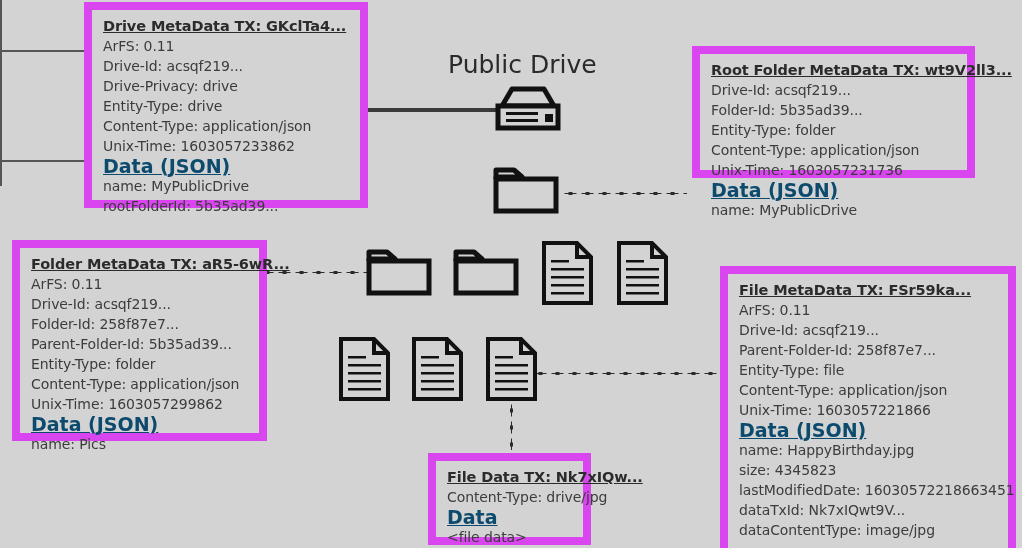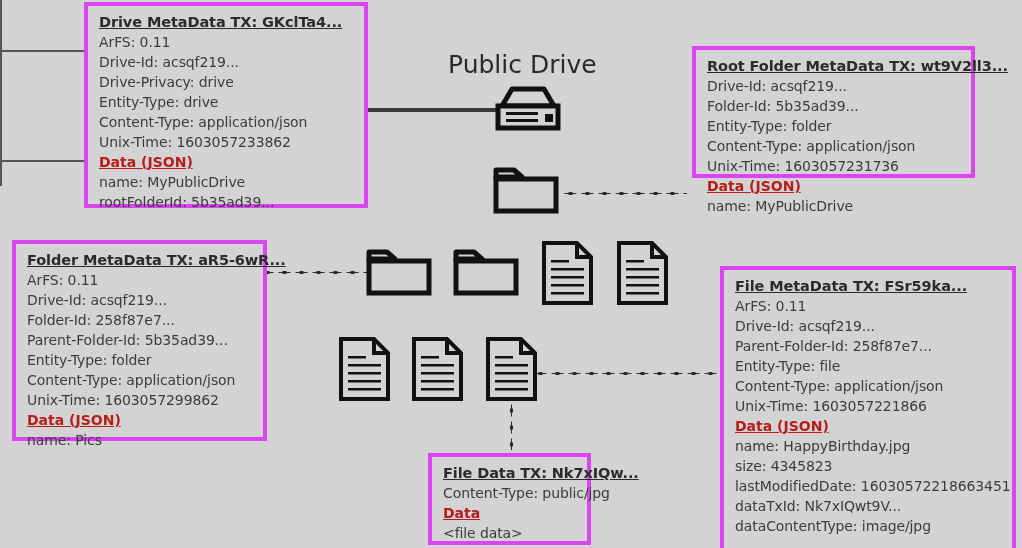--- a/index.html
+++ b/index.html
@@ -19,7 +19,7 @@
   .infobox {
     position: absolute;
     box-sizing: border-box;
-    border: 4px solid #d946ef;
+    border: 8px solid #d946ef;
     background: #d3d3d3;
     padding: 6px 10px 6px 11px;
     color: #3a3a3a;

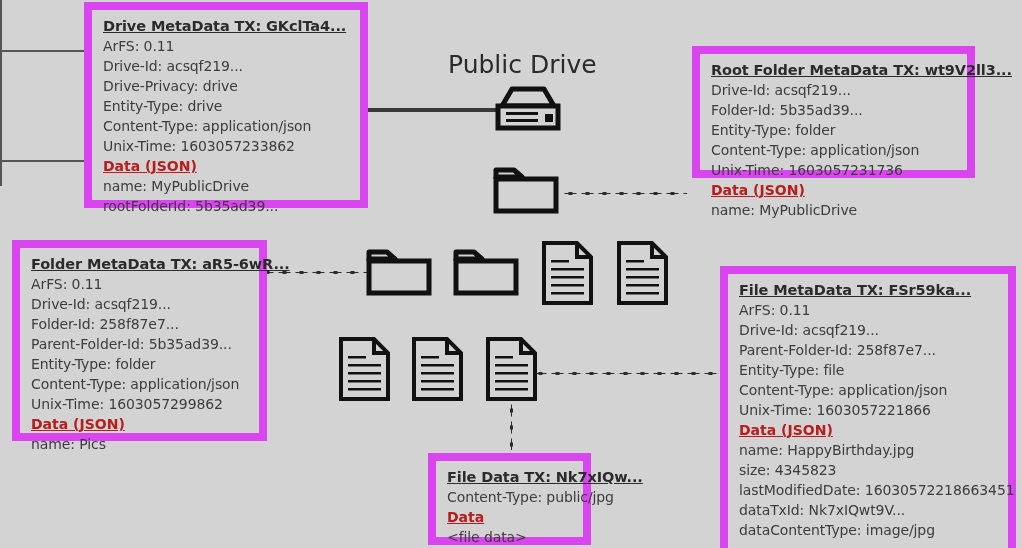--- a/index.html
+++ b/index.html
@@ -44,9 +44,9 @@
     font-weight: bold;
     text-decoration: underline;
     white-space: nowrap;
-    font-size: 14px;
+    font-size: 19px;
     line-height: 20px;
-    color: #b91c1c;
+    color: #0c4a6e;
   }
 
   

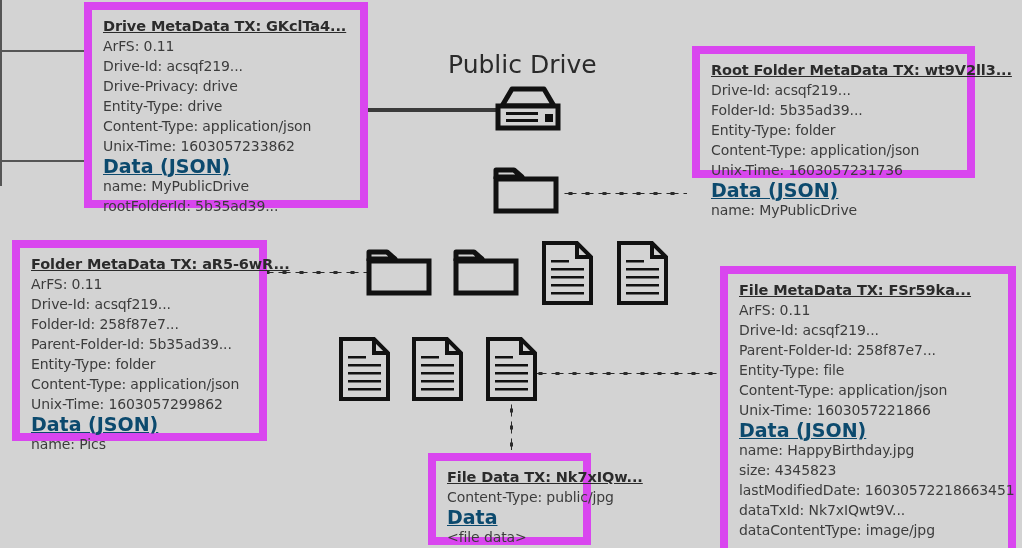--- a/index.html
+++ b/index.html
@@ -261,7 +261,7 @@
 
   <div class="infobox" style="left:428px; top:453px; width:163px; height:92px;">
     <div class="ttl">File Data TX: Nk7xIQw...</div>
-    <div class="row">Content-Type: public/jpg</div>
+    <div class="row">Content-Type: drive/jpg</div>
     <div class="sub">Data</div>
     <div class="row">&lt;file data&gt;</div>
   </div>

